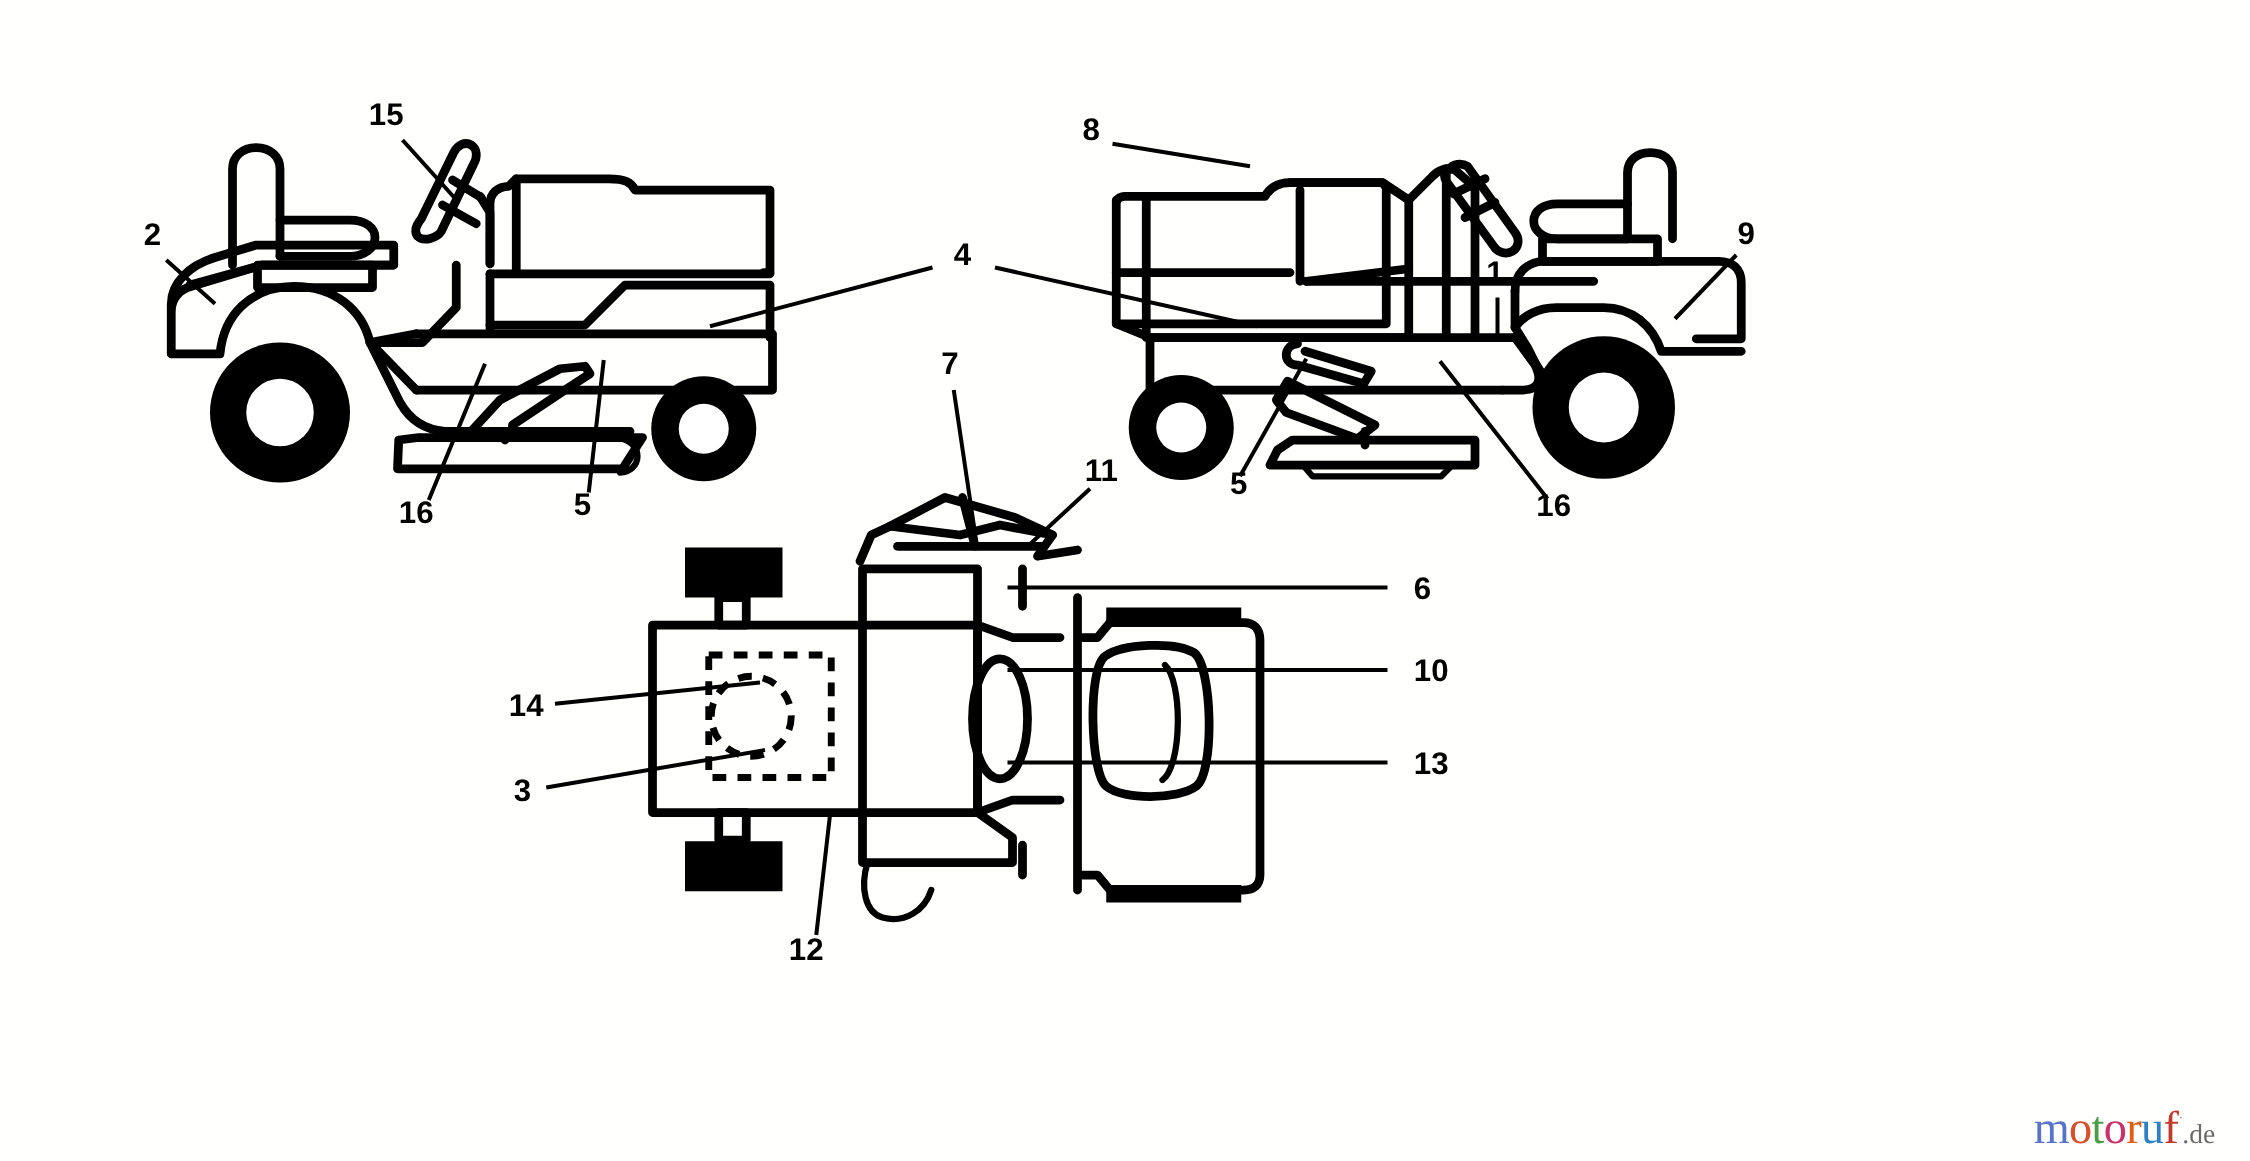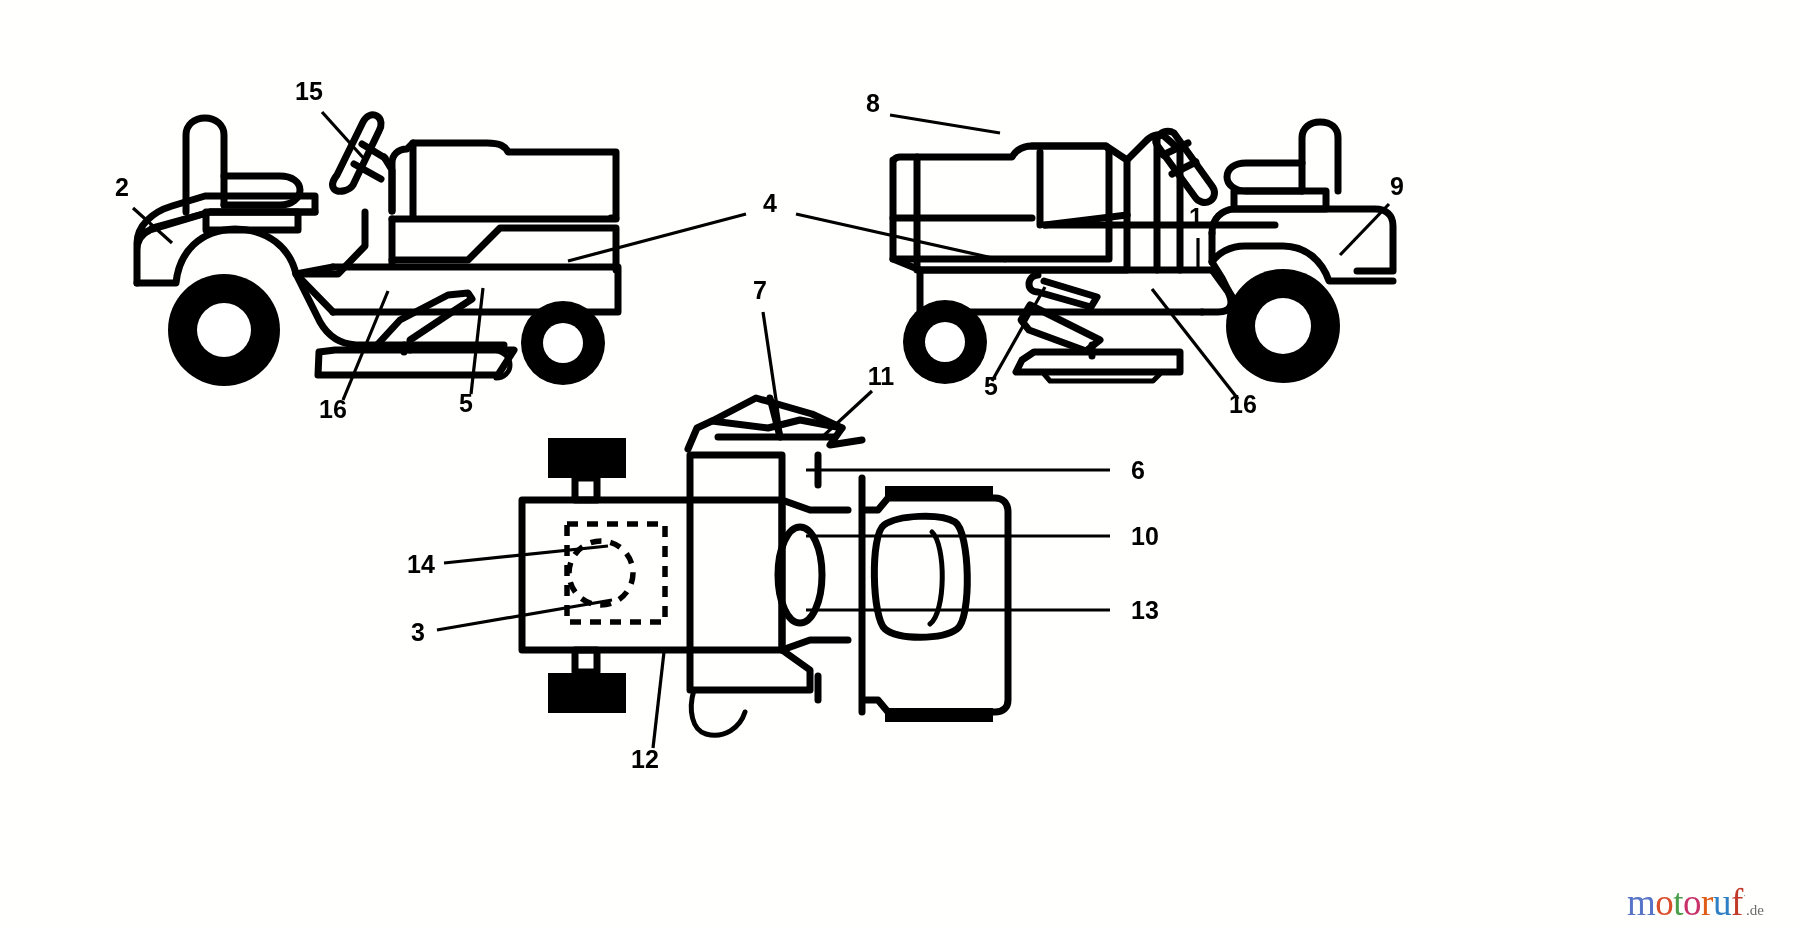--- a/index.html
+++ b/index.html
@@ -74,7 +74,7 @@
     line-height: 1;
   }
   #logo .de {
-    font-size: 15px;
+    font-size: 22px;
     color: #6b6b6b;
     letter-spacing: 0;
   }

